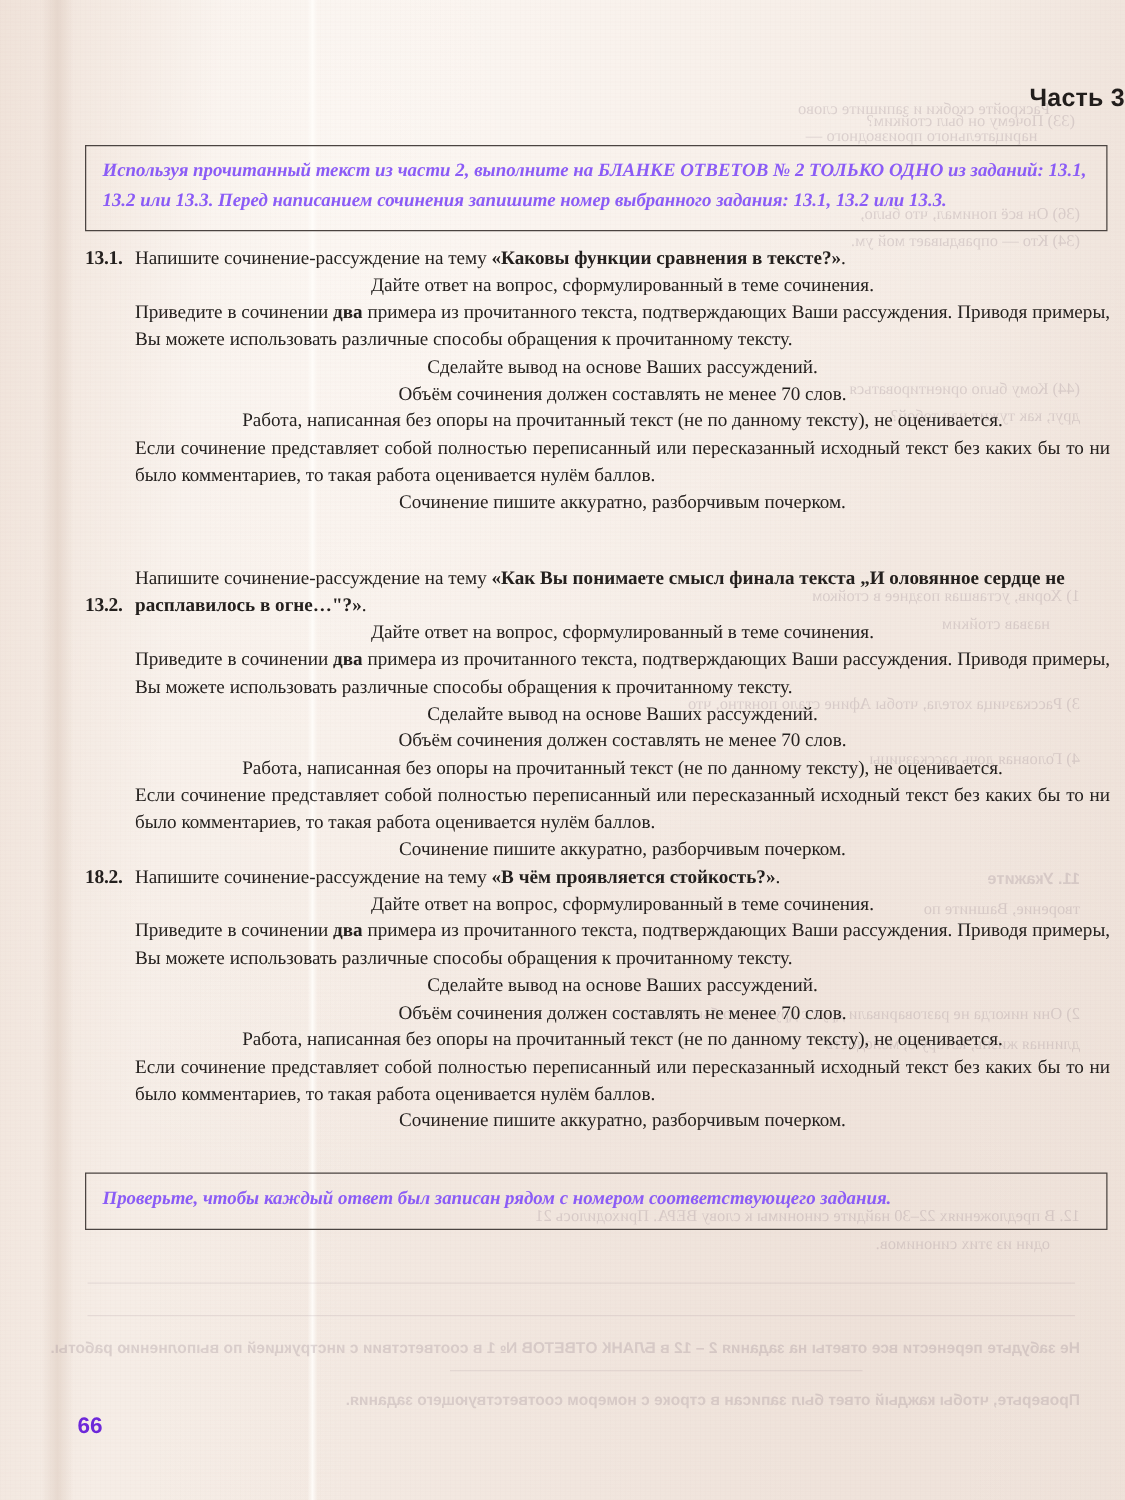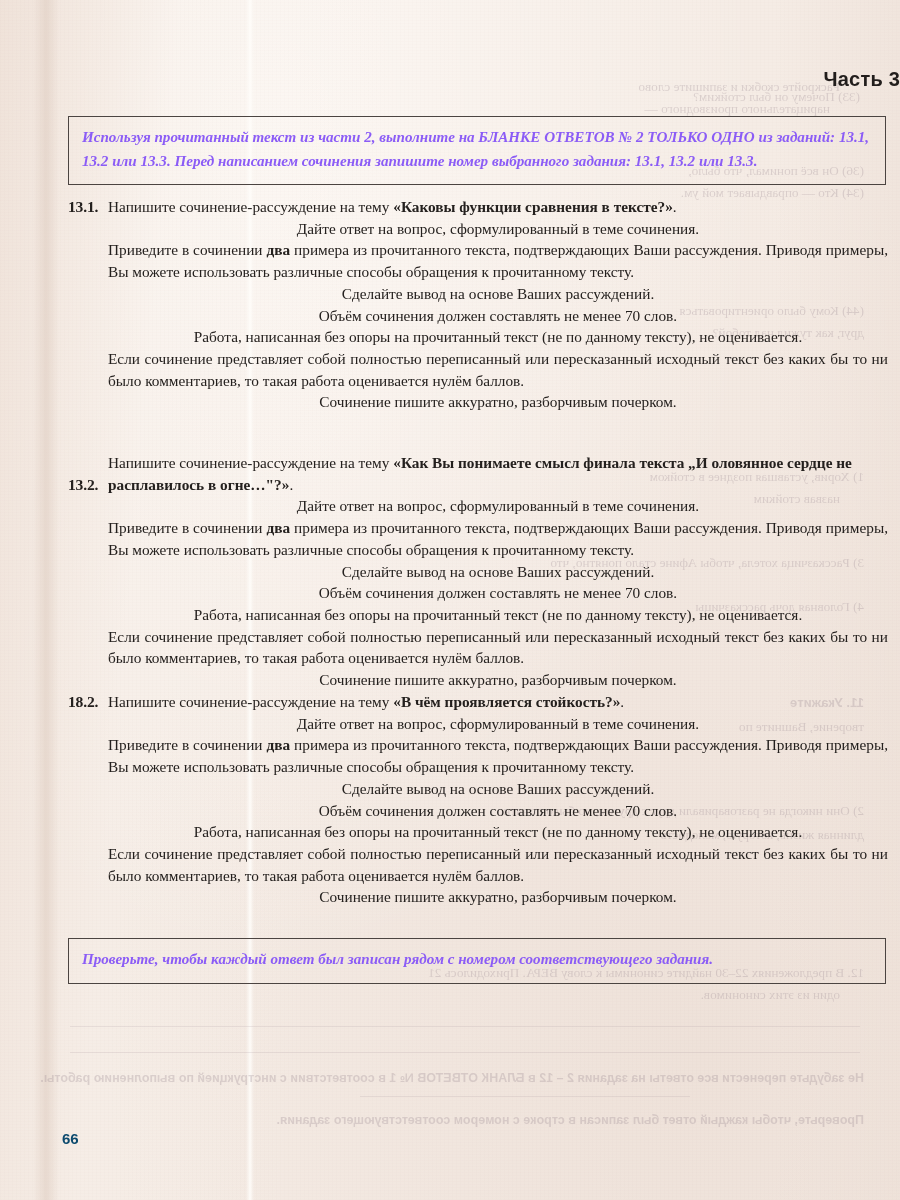--- a/index.html
+++ b/index.html
@@ -148,8 +148,8 @@
     top: 1130px;
     font-family: "Liberation Sans", sans-serif;
     font-weight: bold;
-    font-size: 15px;
-    color: #0c4a6e;
+    font-size: 18px;
+    color: #6d28d9;
   }
 </style>
 </head>

